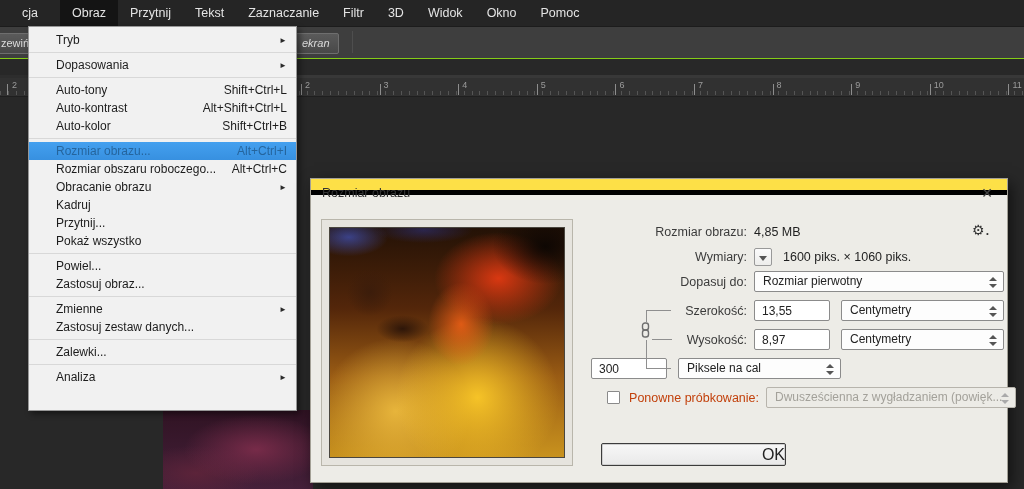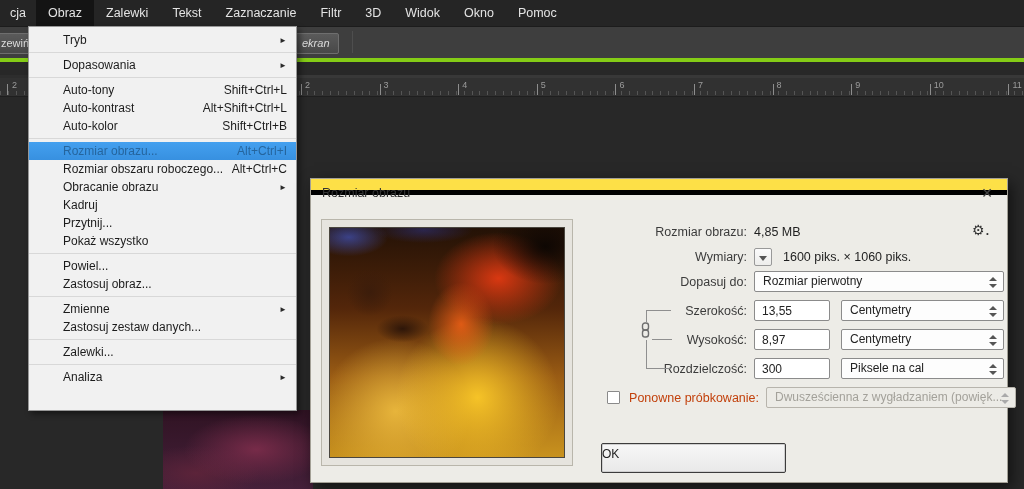--- a/index.html
+++ b/index.html
@@ -10,7 +10,7 @@
   #menubar{position:absolute;left:0;top:0;width:1024px;height:26px;background:#252525;
            display:flex;align-items:stretch;z-index:30;border-bottom:1px solid #1c1c1c;}
   .mb-item{display:flex;align-items:center;padding:0 12px;font-size:12.5px;color:#e4e4e4;cursor:default;}
-  .mb-item:first-child{padding:0 10px;}
+  .mb-item:first-child{padding:0 22px;}
   .mb-item.active{background:#141414;}
 
   

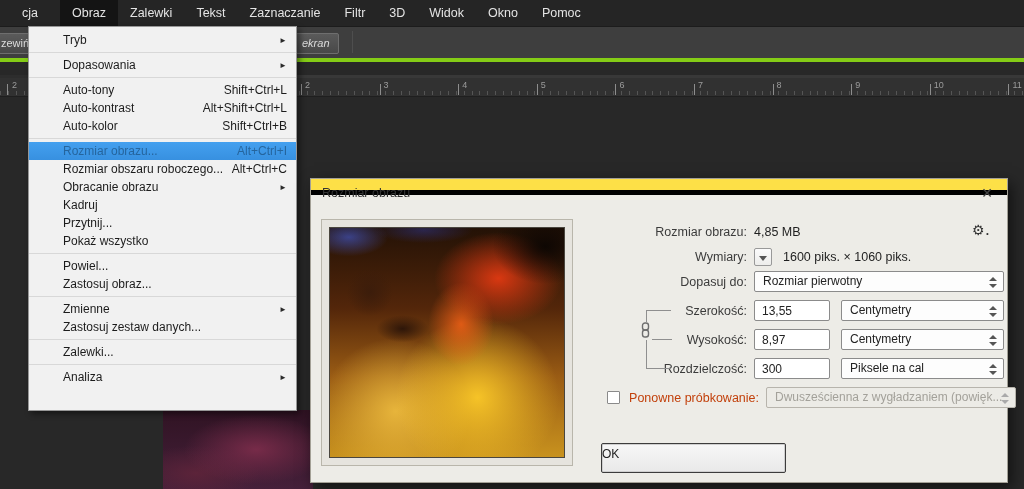--- a/index.html
+++ b/index.html
@@ -149,7 +149,7 @@
   <div id="menubar">
       <div class="mb-item">cja</div>
       <div class="mb-item active">Obraz</div>
-      <div class="mb-item">Zalewki</div>
+      <div class="mb-item">Przytnij</div>
       <div class="mb-item">Tekst</div>
       <div class="mb-item">Zaznaczanie</div>
       <div class="mb-item">Filtr</div>

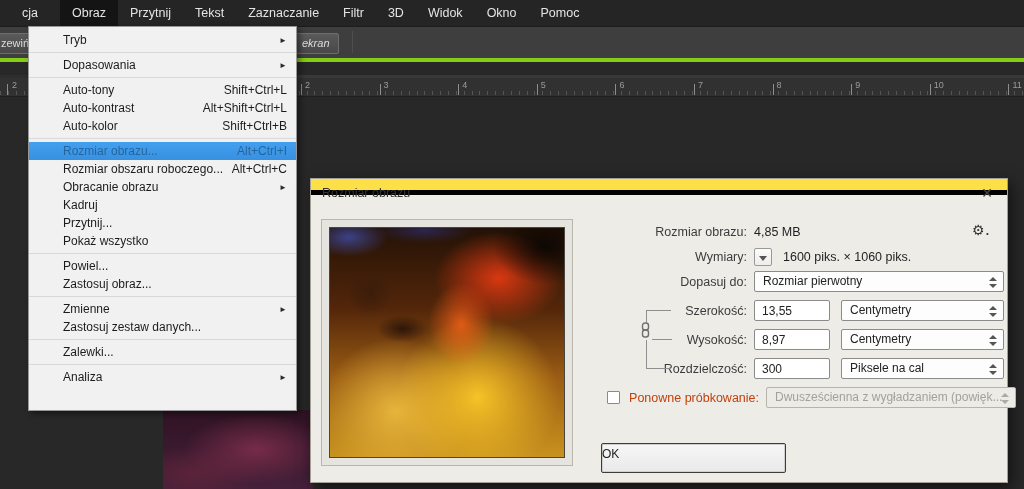--- a/index.html
+++ b/index.html
@@ -15,7 +15,7 @@
 
   
   #optionsbar{position:absolute;left:0;top:26px;width:1024px;height:32px;background:#3e3e3e;
-              border-bottom:4px solid #84cc16;z-index:5;}
+              border-bottom:1px solid #84cc16;z-index:5;}
   .opt-btn{position:absolute;top:7px;height:19px;line-height:19px;background:linear-gradient(#5a5a5a,#484848);
            border:1px solid #6e6e6e;border-radius:2px;color:#dcdcdc;font-size:11px;padding:0 8px;}
   #opt-partial{left:-8px;}

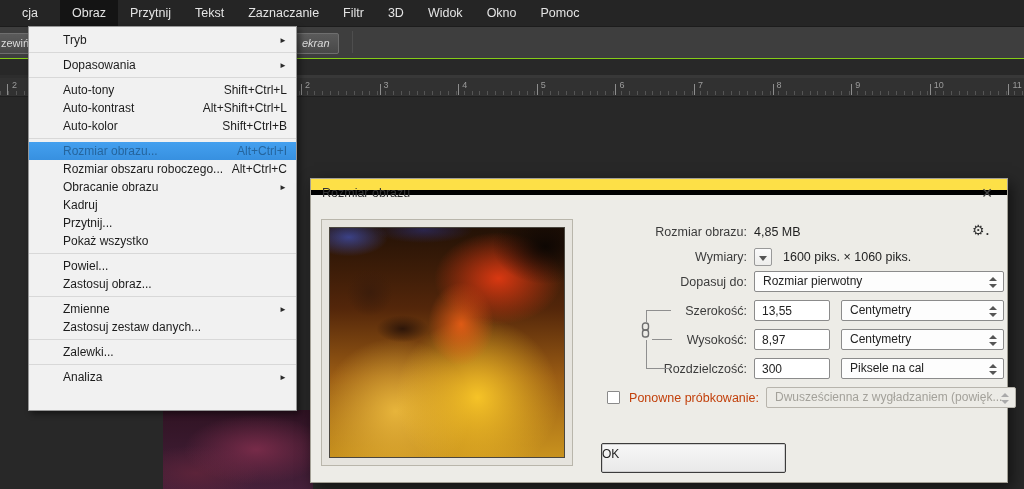--- a/index.html
+++ b/index.html
@@ -48,7 +48,7 @@
               border:1px solid #979797;box-shadow:3px 3px 6px rgba(0,0,0,.45);z-index:40;
               box-sizing:border-box;padding-top:4px;}
   .menu-item{height:18px;display:flex;align-items:center;justify-content:space-between;
-             padding:0 9px 0 34px;font-size:12px;color:#1c1c1c;cursor:default;}
+             padding:0 9px 0 27px;font-size:12px;color:#1c1c1c;cursor:default;}
   .menu-item .mi-shortcut{font-size:12px;color:#1c1c1c;}
   .menu-item .mi-arrow{font-size:8px;color:#2a2a2a;}
   .menu-item.hl{background:linear-gradient(#44a0ef,#3790e0);}

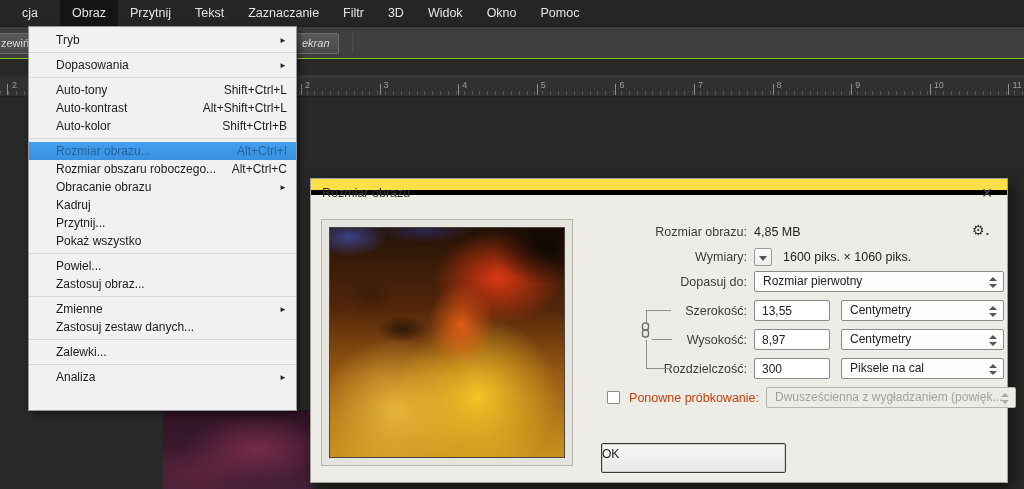--- a/index.html
+++ b/index.html
@@ -290,7 +290,6 @@
     </div>
 
     <div class="drow" style="top:179px">
-      <span class="dlabel">Rozdzielczość:</span>
       <input class="dinput" value="300" style="">
       <div class="dselect unit">
         <span>Piksele na cal</span>

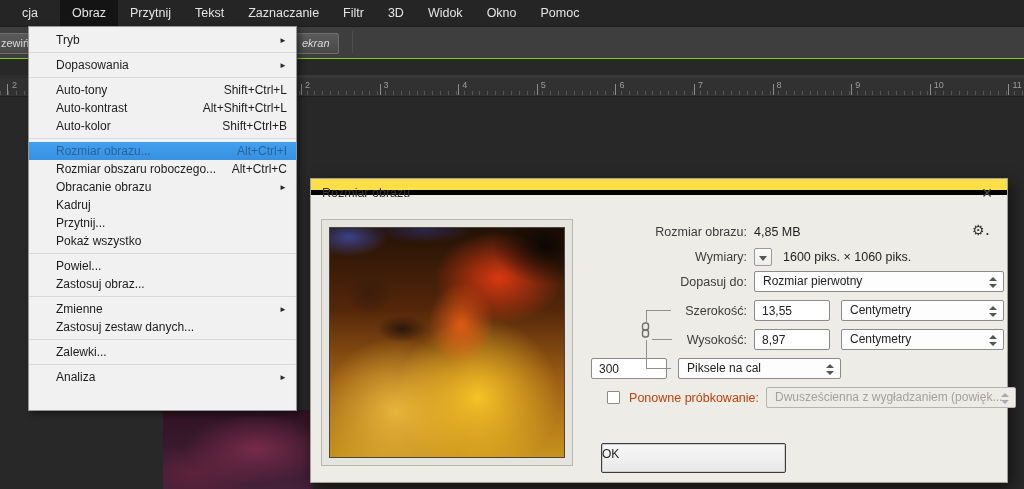--- a/index.html
+++ b/index.html
@@ -115,8 +115,8 @@
   #resample-label{width:146px;box-sizing:border-box;text-align:right;padding-right:7px;font-size:12.5px;
             color:#c2410c;white-space:nowrap;flex:none;}
 
-  .dbtn{position:absolute;top:264px;height:30px;box-sizing:border-box;border:1px solid #8b8b8b;border-radius:2px;
-        background:linear-gradient(#f7f7f7,#e9e9e9);font-size:12px;color:#222;text-align:left;line-height:21px;}
+  .dbtn{position:absolute;top:264px;height:23px;box-sizing:border-box;border:1px solid #8b8b8b;border-radius:2px;
+        background:linear-gradient(#f7f7f7,#e9e9e9);font-size:16px;color:#222;text-align:right;line-height:21px;}
   #btn-ok{left:290px;width:185px;border-color:#3c3c3c;box-shadow:inset 0 0 0 1px #cfcfcf;}
   #btn-cancel{left:497px;width:183px;}
 </style>

